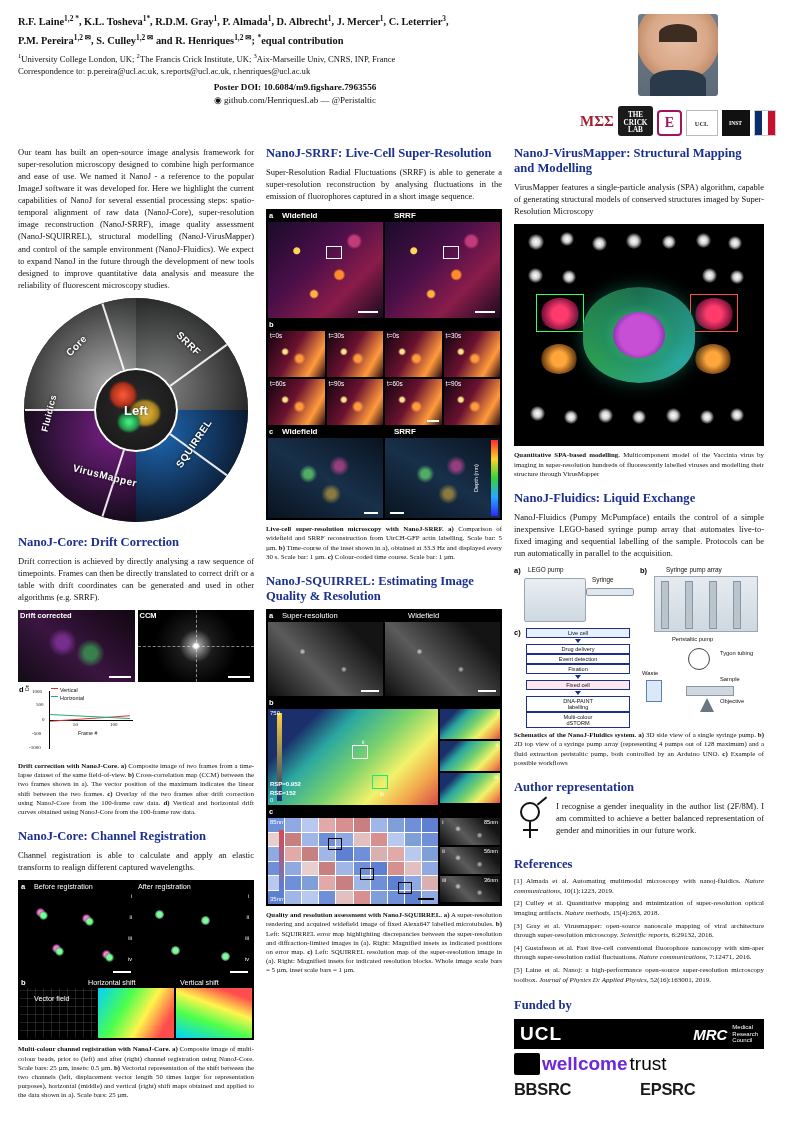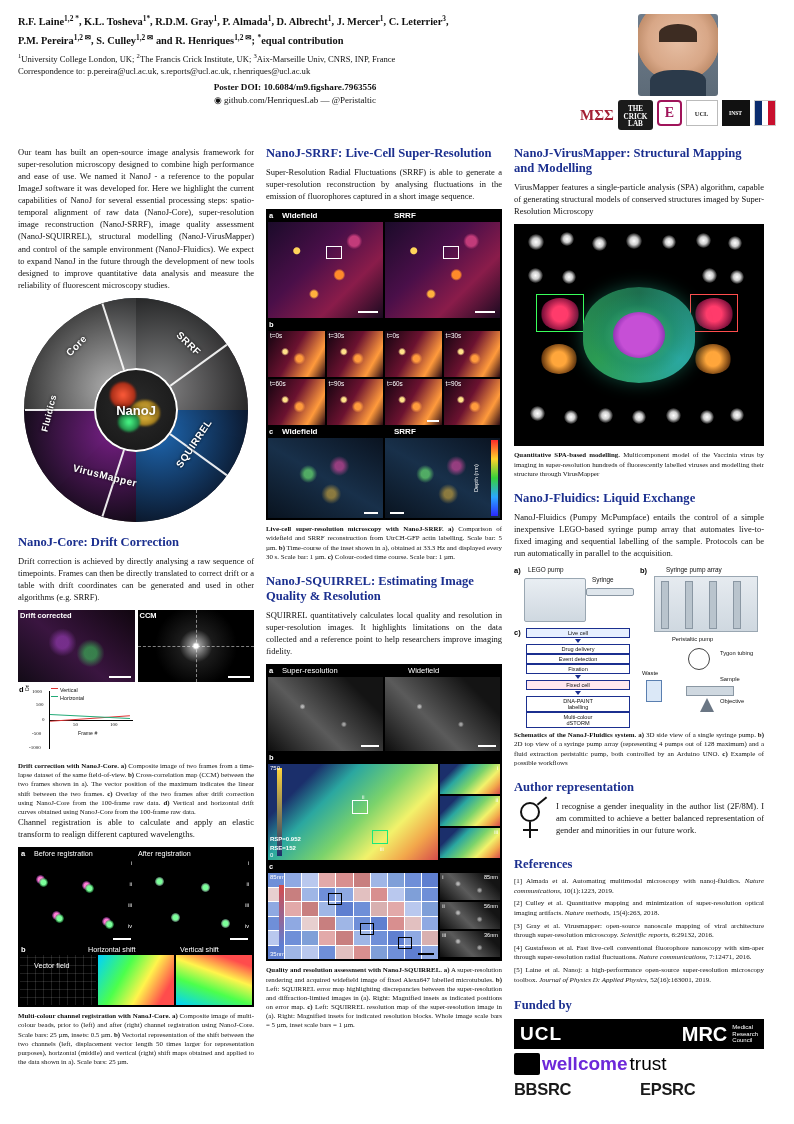--- a/index.html
+++ b/index.html
@@ -53,7 +53,7 @@
   .headshot .hair{
     position:absolute;left:21px;right:21px;top:10px;height:18px;background:#3d2c22;border-radius:50% 50% 0 0;
   }
-  .logos { display:flex; align-items:flex-start; justify-content:center; gap:4px; height:36px; }
+  .logos { display:flex; align-items:flex-end; justify-content:center; gap:4px; height:36px; }
   .logo { height:30px; display:flex; align-items:center; justify-content:center; font-size:8px; font-weight:bold; }
   .logo.msi { color:#a31f34; font-size:15px; font-family:"Liberation Serif",serif; }
   .logo.cr { width:38px;height:30px;background:#1b1b1b;color:#fff;border-radius:3px;font-size:7.2px;line-height:1.05;text-align:center;padding-top:5px;}

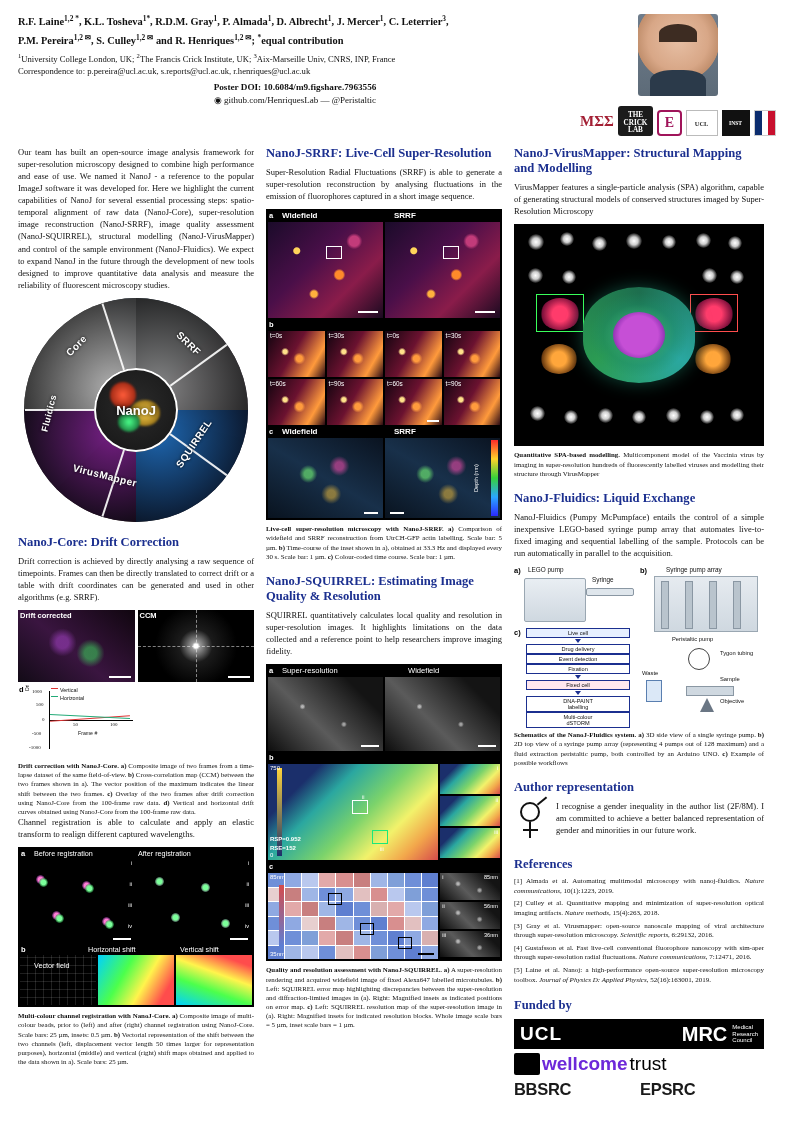--- a/index.html
+++ b/index.html
@@ -277,7 +277,7 @@
           <div class="blob" style="left:36px;top:32px;width:30px;height:26px;background:radial-gradient(circle,#ffd24a,#6b4a05);"></div>
           <div class="blob" style="left:24px;top:44px;width:22px;height:20px;background:radial-gradient(circle,#4aff8a,#0a4a22);"></div>
         </div>
-        <div class="wcenter">NanoJ</div>
+        <div class="wcenter">Left</div>
         <div class="wlabel" style="left:40px;top:42px;transform:rotate(-46deg)">Core</div>
         <div class="wlabel" style="left:150px;top:40px;transform:rotate(44deg)">SRRF</div>
         <div class="wlabel" style="left:142px;top:140px;transform:rotate(-56deg)">SQUIRREL</div>

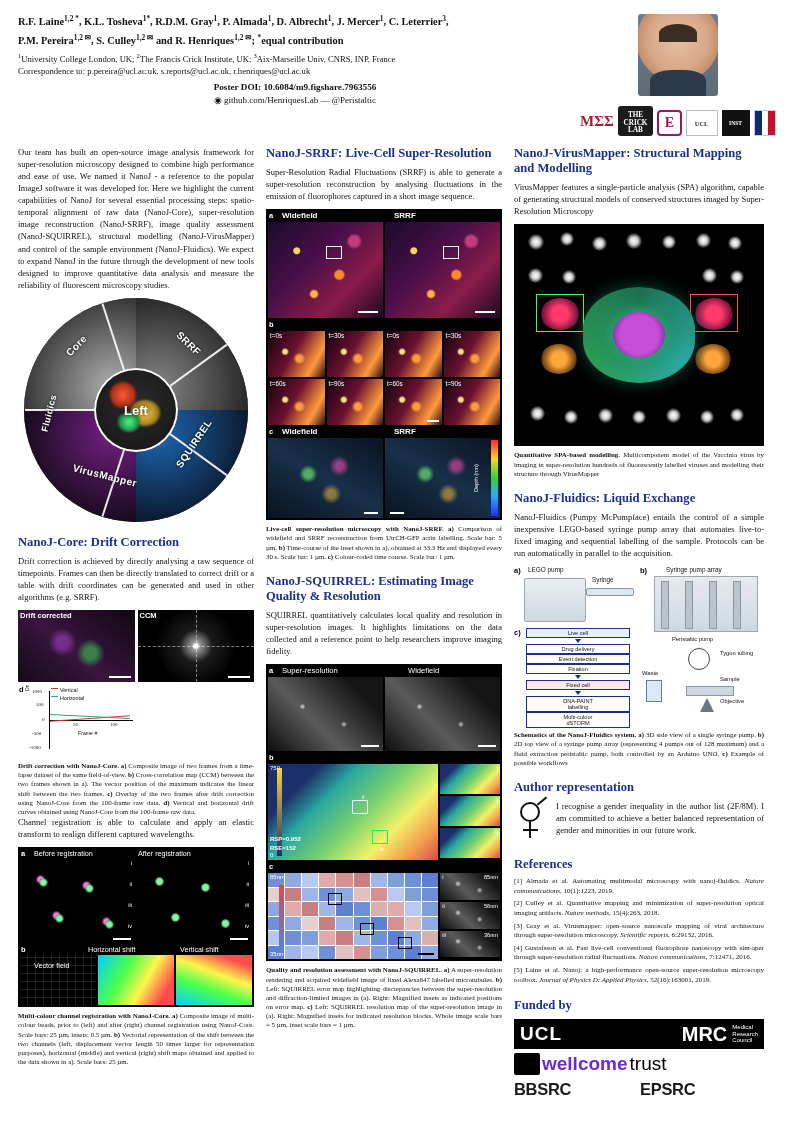--- a/index.html
+++ b/index.html
@@ -451,7 +451,6 @@
       <p class="cap" id="c-srrf"><b>Live-cell super-resolution microscopy with NanoJ-SRRF. a)</b> Comparison of widefield and SRRF reconstruction from UtrCH-GFP actin labelling. Scale bar: 5 µm. <b>b)</b> Time-course of the inset shown in a), obtained at 33.3 Hz and displayed every 30 s. Scale bar: 1 µm. <b>c)</b> Colour-coded time course. Scale bar: 1 µm.</p>
 
       <h2 class="sec mt">NanoJ-SQUIRREL:  Estimating  Image Quality &amp; Resolution</h2>
-      <p class="body">SQUIRREL quantitatively calculates local quality and resolution in super-resolution images.  It highlights limitations on the data collected and a reference point to help researchers improve imaging fidelity.</p>
 
       <div class="fig" style="padding:2px;background:#000">
         <div style="position:relative;height:11px">

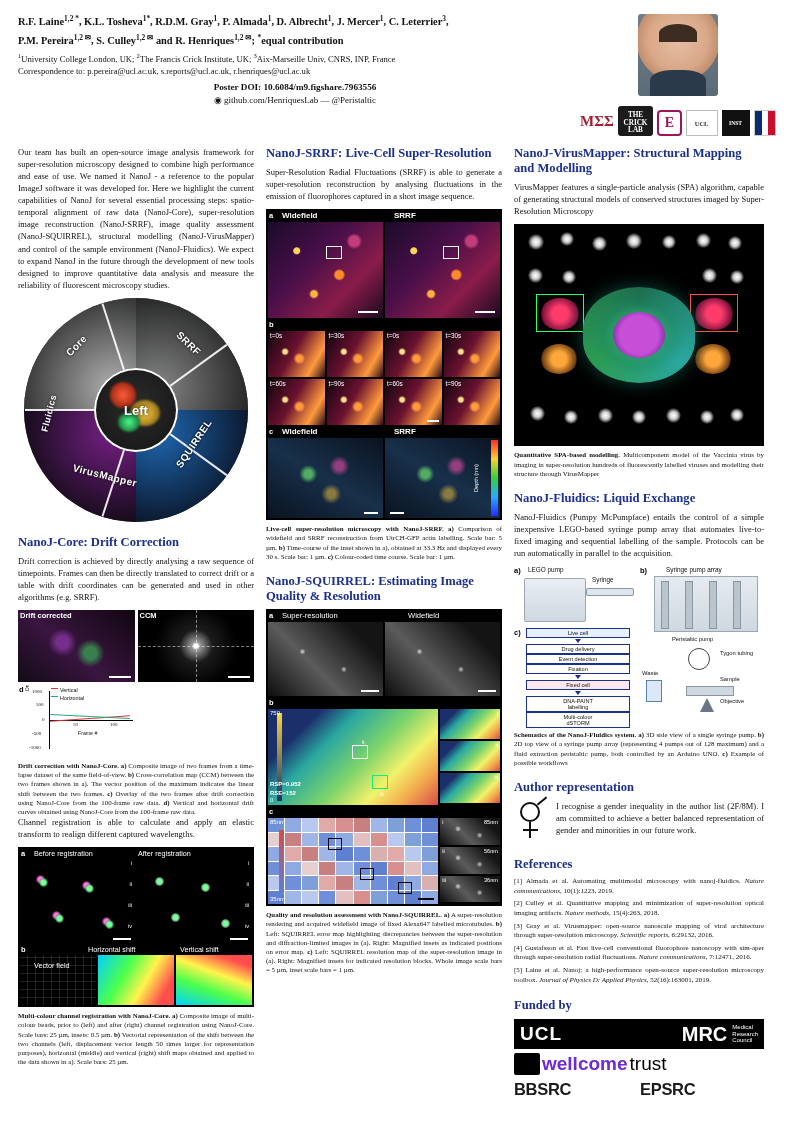--- a/index.html
+++ b/index.html
@@ -322,6 +322,7 @@
       </div>
       <p class="cap" id="c-drift"><b>Drift correction with NanoJ-Core. a)</b> Composite image of two frames from a time-lapse dataset of the same field-of-view. <b>b)</b> Cross-correlation map (CCM) between the two frames shown in a).  The vector position of the maximum indicates the linear shift between the two frames.  <b>c)</b> Overlay of the two frames after drift correction using NanoJ-Core from the 100-frame raw data. <b>d)</b> Vertical and horizontal drift curves obtained using NanoJ-Core from the 100-frame raw data.</p>
 
+      <h2 class="sec mt">NanoJ-Core: Channel Registration</h2>
       <p class="body">Channel registration is able to calculate and apply an elastic transform to realign different captured wavelengths.</p>
 
       <div style="background:#000;padding:2px;">

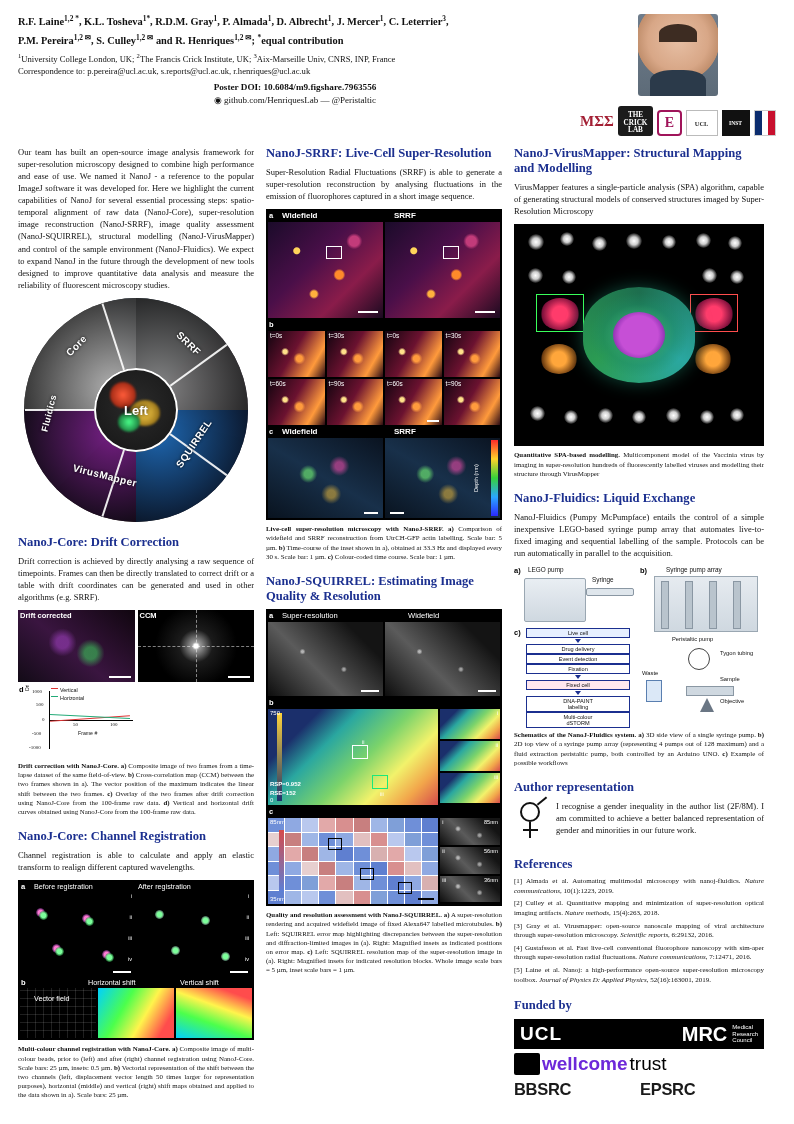--- a/index.html
+++ b/index.html
@@ -212,7 +212,7 @@
   .ucl-bar{background:#000;color:#fff;display:flex;align-items:center;padding:4px 6px;height:30px;}
   .ucl-bar .ucl-t{font-size:19px;font-weight:bold;letter-spacing:1px;font-family:"Liberation Sans",sans-serif;}
   .ucl-bar .mrc{margin-left:auto;display:flex;align-items:center;gap:5px;font-family:"Liberation Sans",sans-serif;}
-  .ucl-bar .mrc .m{font-size:20px;font-weight:bold;}
+  .ucl-bar .mrc .m{font-size:15px;font-weight:bold;font-style:italic;}
   .ucl-bar .mrc .rc{font-size:6px;line-height:1.15;}
   .well{display:flex;align-items:center;gap:2px;margin-top:4px;font-family:"Liberation Sans",sans-serif;}
   .well .w1t{font-size:19px;font-weight:bold;color:#6d28d9;}

